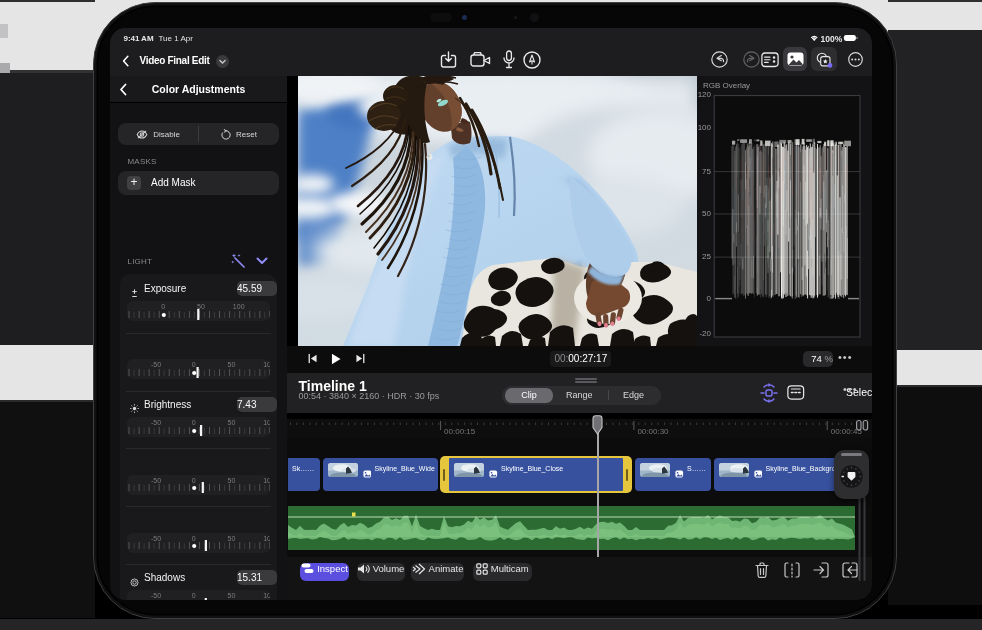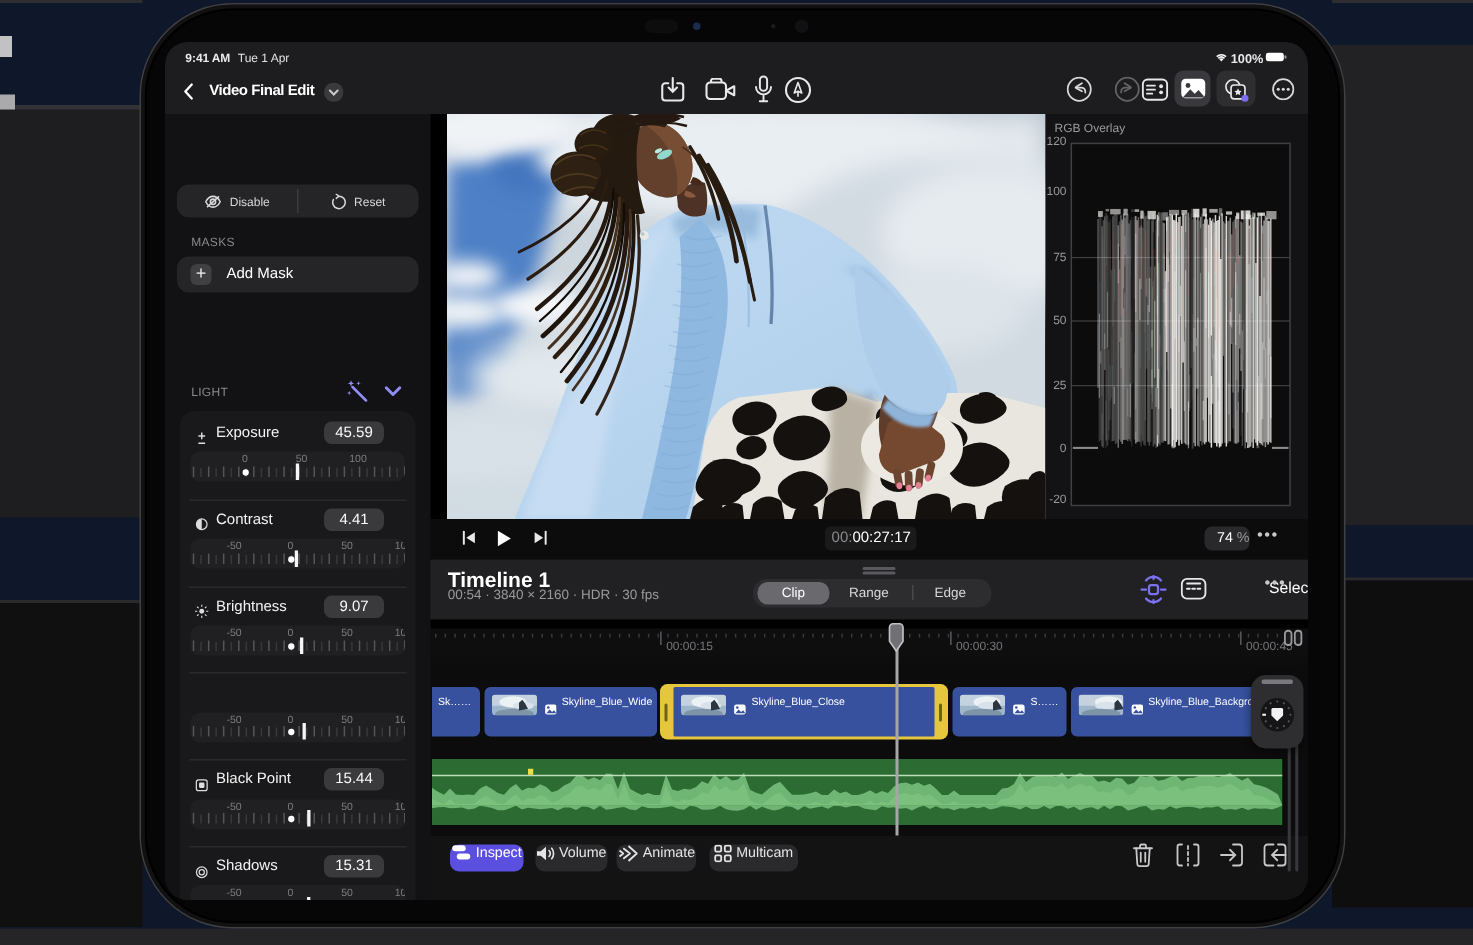--- a/index.html
+++ b/index.html
@@ -5,7 +5,7 @@
 html,body { width:982px; height:630px; background:#000; overflow:hidden;
   font-family:"Liberation Sans", sans-serif; -webkit-font-smoothing:antialiased; }
 .abs { position:absolute; }
-#stage { position:relative; width:982px; height:630px; background:#0f172a; }
+#stage { position:relative; width:982px; height:506px; background:#e5e5e5; }
 
 .bgp { position:absolute; background:#1b1b1d; }
 

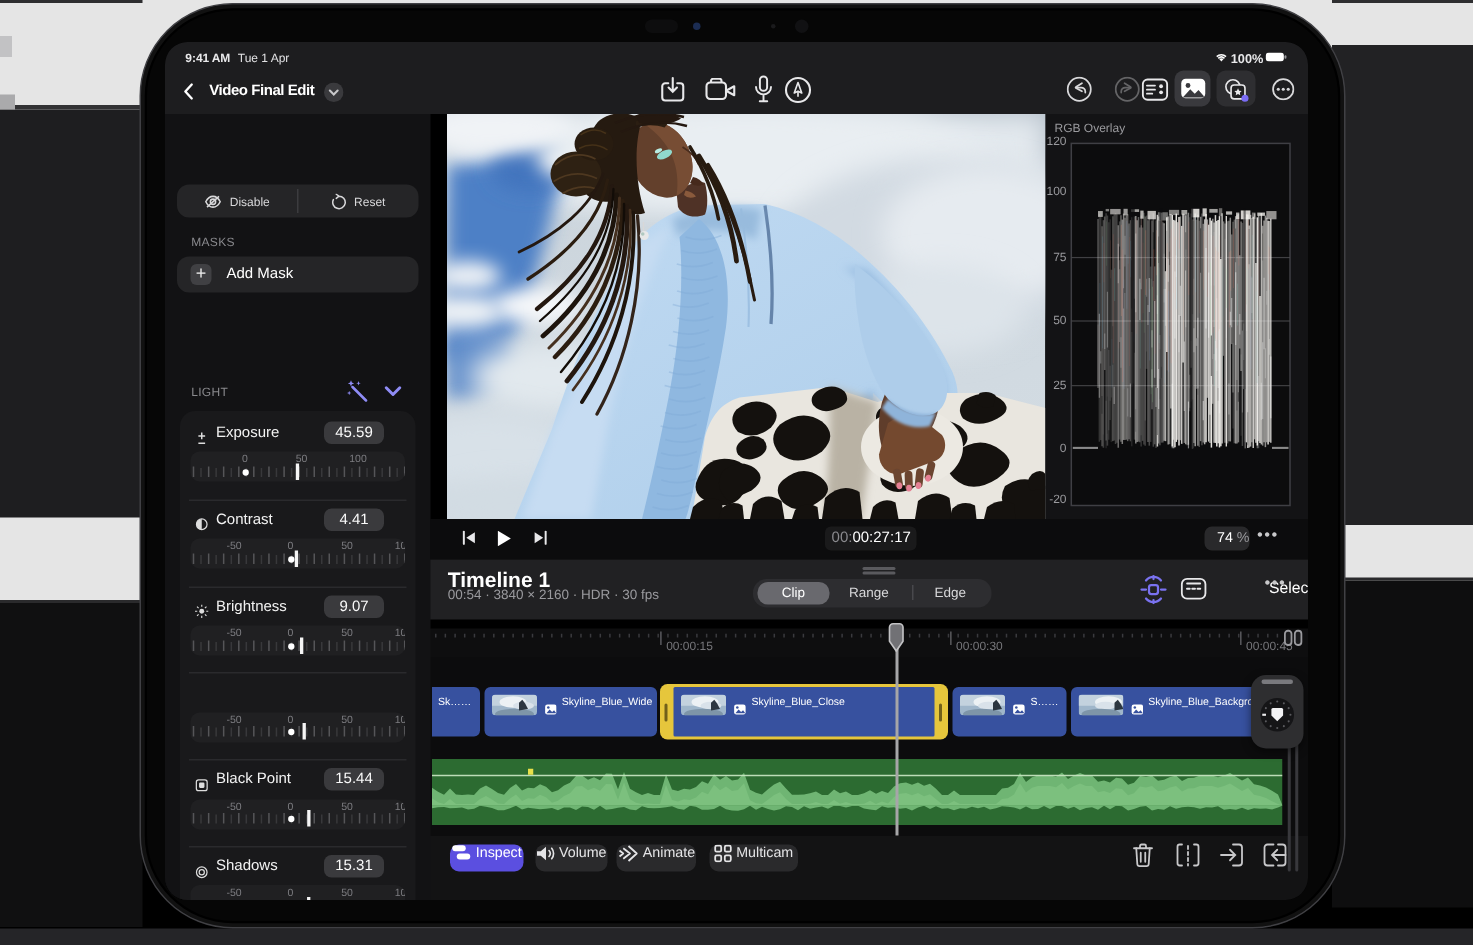--- a/index.html
+++ b/index.html
@@ -210,6 +210,12 @@
 </div>
       </div>
 <div id="lpanel">
+<div id="lphead">
+          <svg class="abs" style="left:9px;top:7px" width="8" height="13" viewBox="0 0 8 13">
+            <path d="M6.5 1.5 L2 6.5 L6.5 11.5" stroke="#fff" stroke-width="1.8" fill="none" stroke-linecap="round" stroke-linejoin="round"></path>
+          </svg>
+          <span class="title">Color Adjustments</span>
+        </div>
 <div class="btn2">
           <div class="half">
 <svg width="12" height="9" viewBox="0 0 15 11">

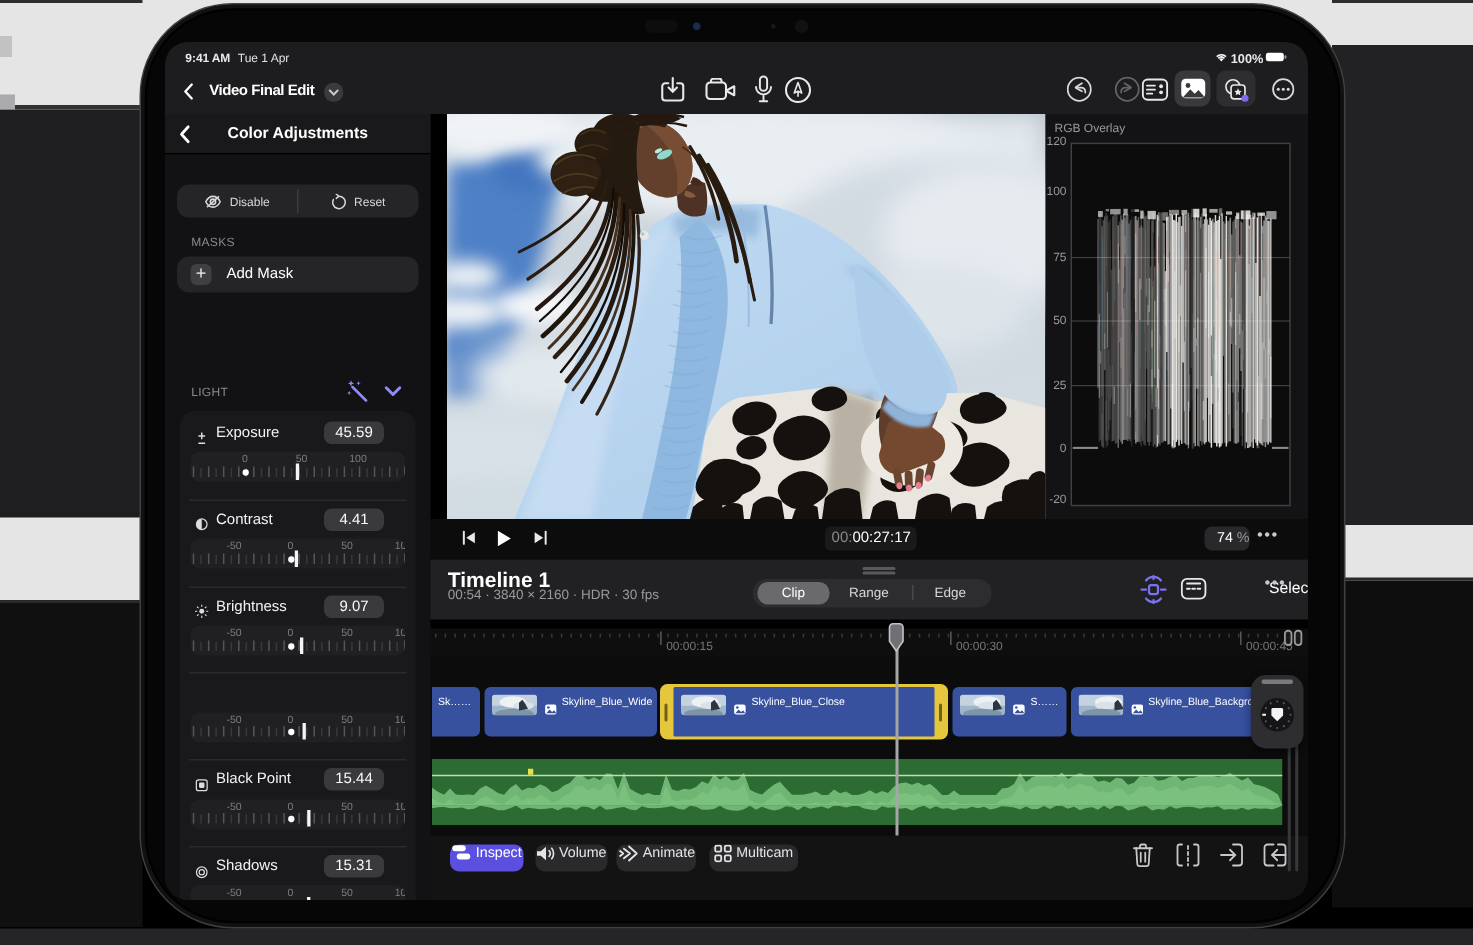--- a/index.html
+++ b/index.html
@@ -40,8 +40,8 @@
 .sicon { position:absolute; left:10px; top:5.5px; }
 .sicon svg { width:9px; height:9px; }
 .sname { position:absolute; left:24px; top:5px; font-size:10px; color:#f2f2f2; }
-.sval { position:absolute; right:21px; top:3px; width:40px; height:15px; background:#3a3a3d; border-radius:5px;
-  color:#fafafa; font-size:10px; text-align:center; line-height:15px; }
+.sval { position:absolute; right:0; top:3px; width:40px; height:15px; background:#3a3a3d; border-radius:5px;
+  color:#fafafa; font-size:10px; line-height:15px; }
 .rwrap { position:absolute; left:6.5px; width:143.5px; height:20px; }
 .rstrip { position:relative; width:143.5px; height:20px; background:#202022; border-radius:6px; overflow:hidden; }
 .rlab { position:absolute; top:2px; width:16px; text-align:center; font-size:7px; color:#7c7c80; }

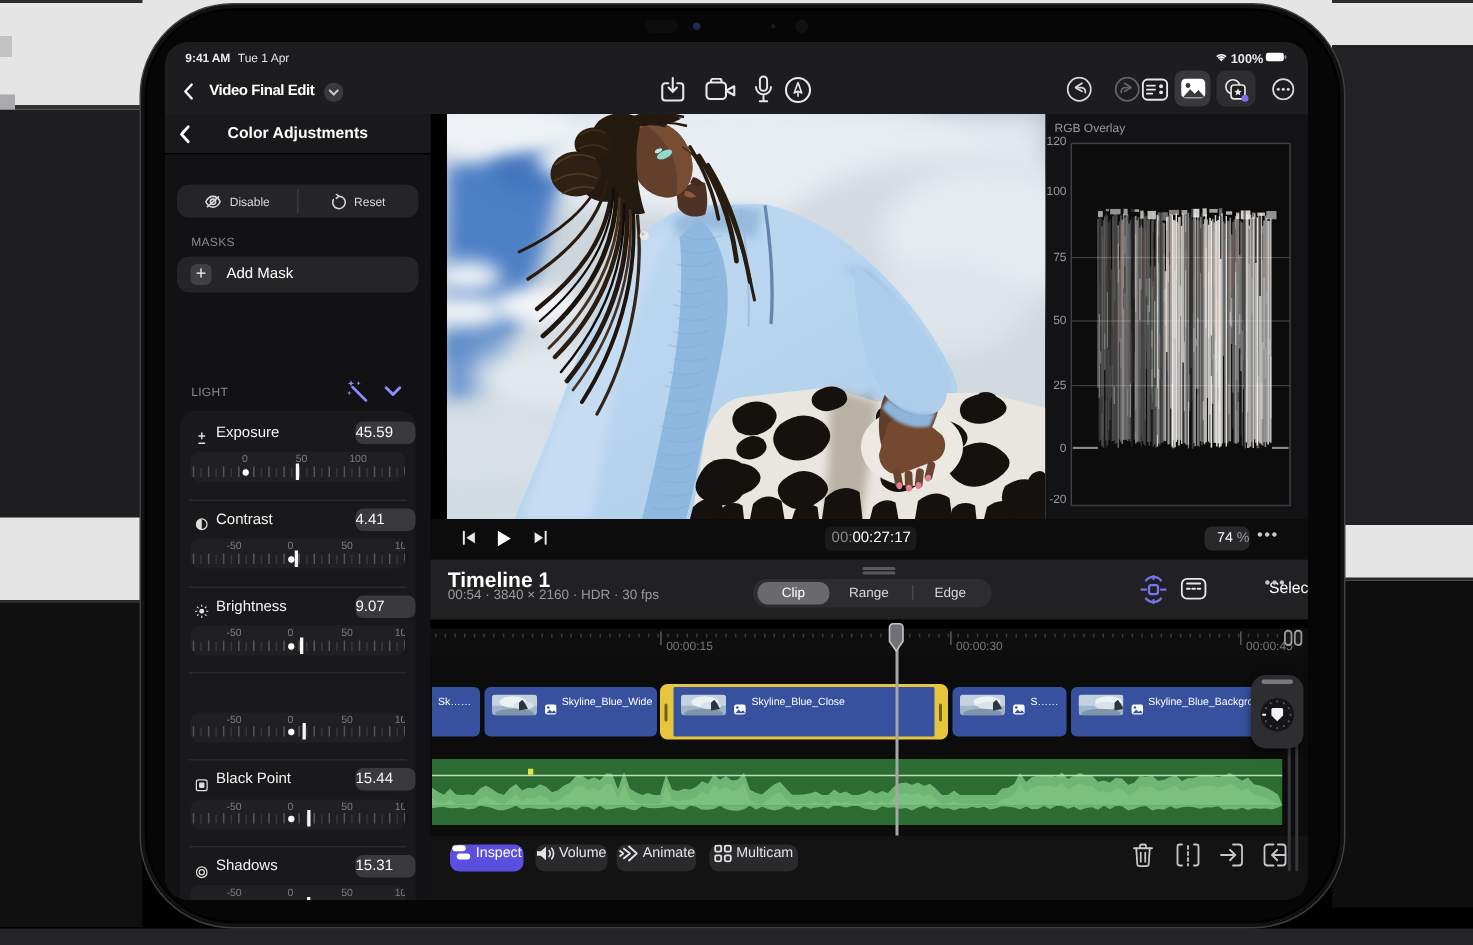--- a/index.html
+++ b/index.html
@@ -297,14 +297,6 @@
             </div>
           </div>
           <div class="sdiv" style="top:58.7px"></div>
-          <div class="srow" style="top:61.9px">
-            <span class="sicon"><svg width="12" height="12" viewBox="0 0 12 12">
-                <circle cx="6" cy="6" r="4.7" stroke="#ddd" stroke-width="1.1" fill="none"></circle>
-                <path d="M6 1.3 A4.7 4.7 0 0 0 6 10.7 Z" fill="#ddd"></path>
-              </svg></span>
-            <span class="sname">Contrast</span>
-            <span class="sval">4.41</span>
-          </div>
           <div class="rwrap" style="top:85.2px">
             <div class="rstrip">
               <span class="rlab" style="left:21.5px">-50</span>

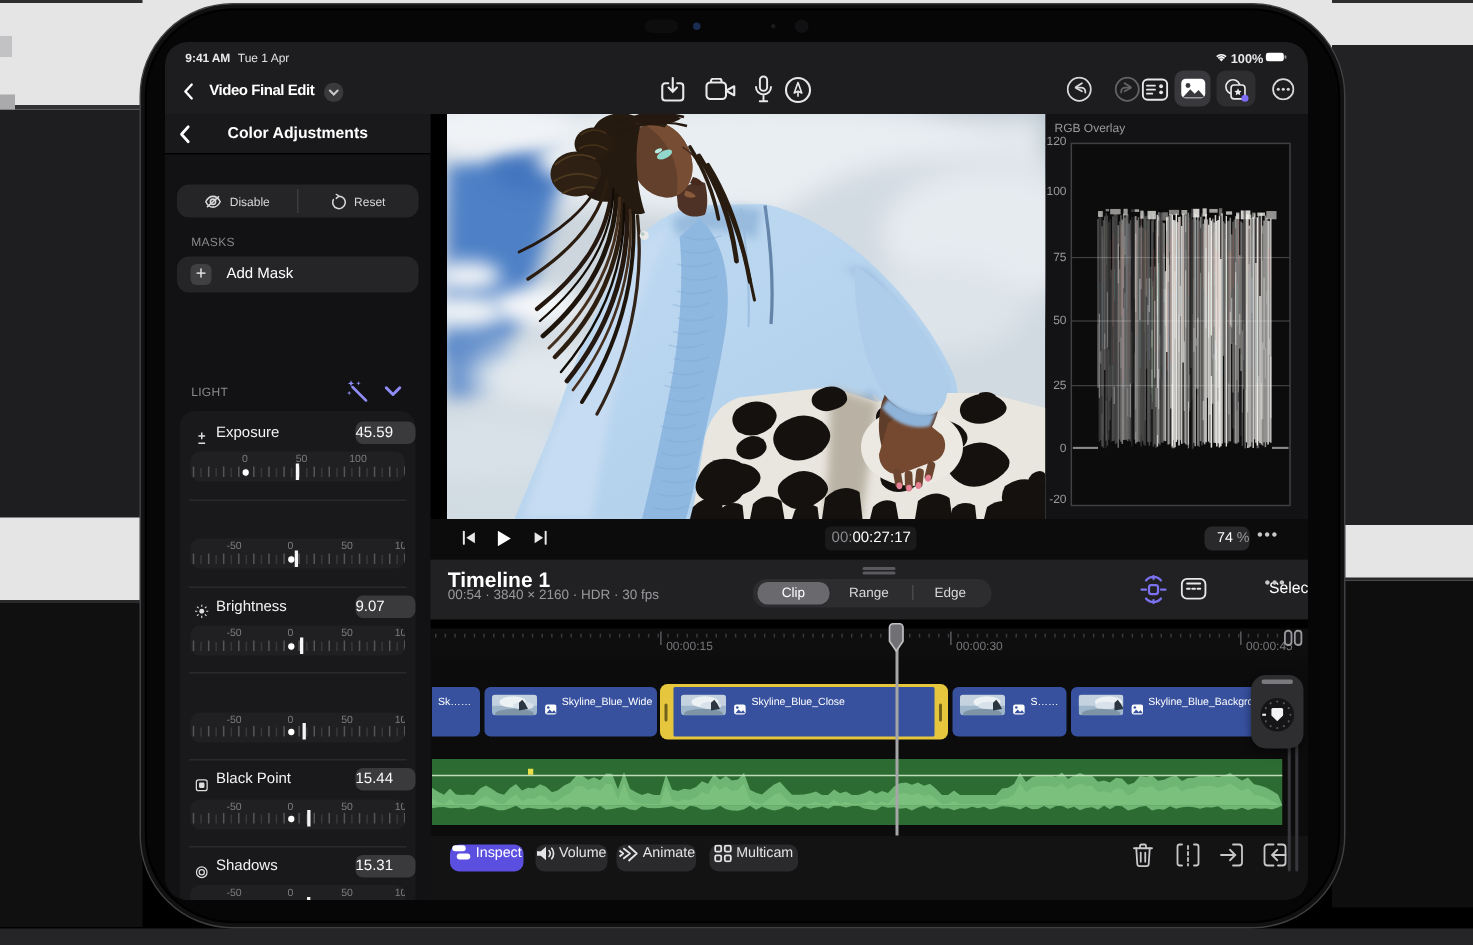--- a/index.html
+++ b/index.html
@@ -347,7 +347,7 @@
                 </g>
               </svg></span>
             <span class="sname">Brightness</span>
-            <span class="sval">9.07</span>
+            <span class="sval">7.43</span>
           </div>
           <div class="rwrap" style="top:143.0px">
             <div class="rstrip">

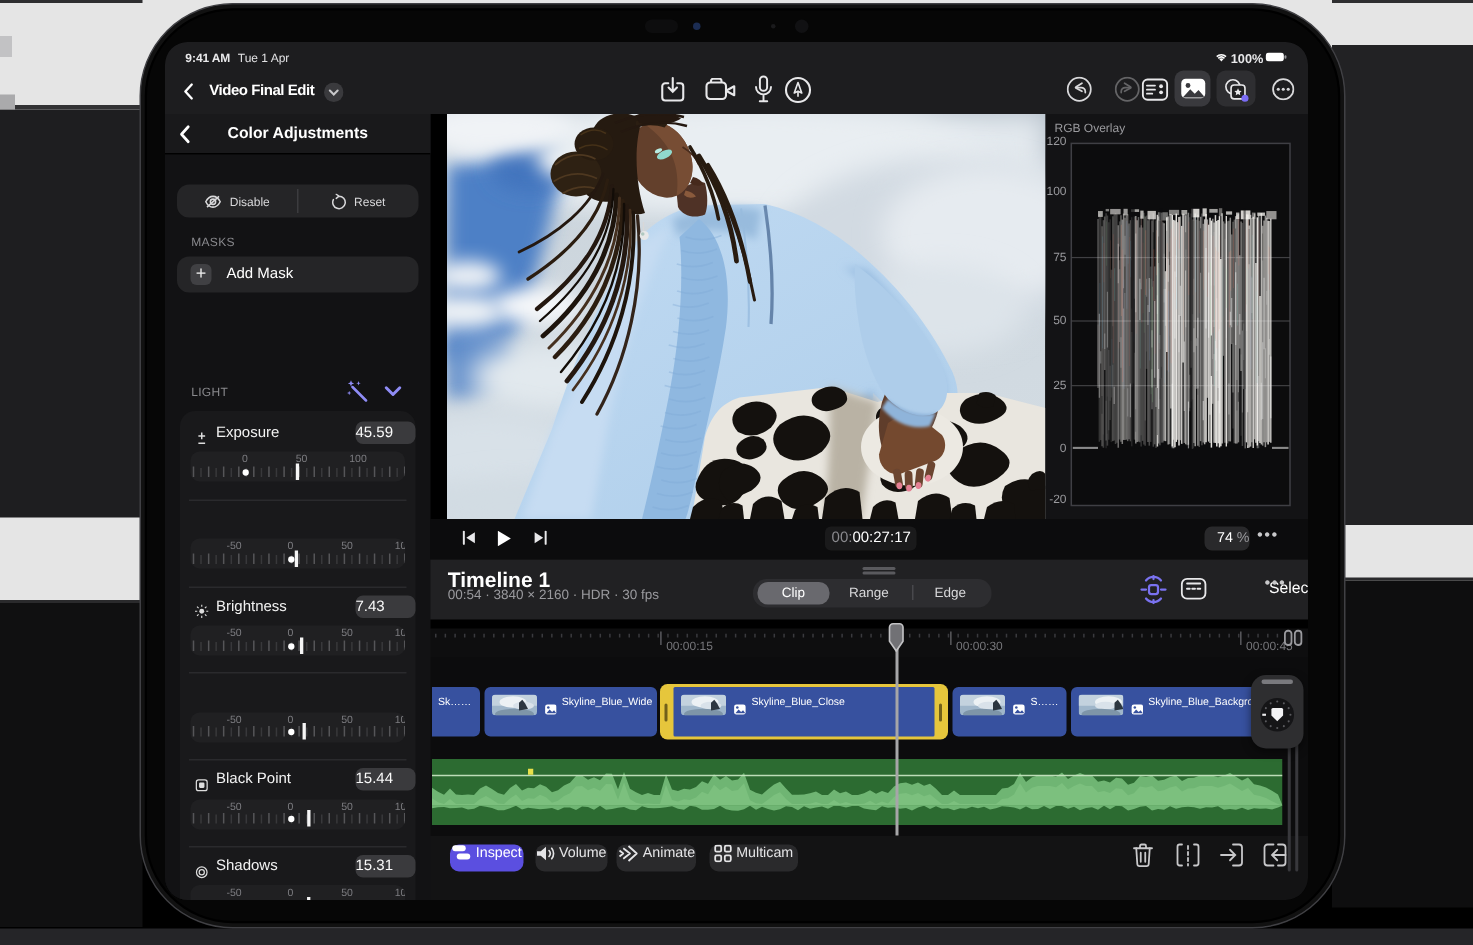--- a/index.html
+++ b/index.html
@@ -433,14 +433,6 @@
             </div>
           </div>
           <div class="sdiv" style="top:232.1px"></div>
-          <div class="srow" style="top:235.3px">
-            <span class="sicon"><svg width="12" height="12" viewBox="0 0 12 12">
-                <rect x="1.2" y="1.2" width="9.6" height="9.6" rx="2" stroke="#ddd" stroke-width="1.1" fill="none"></rect>
-                <rect x="3.6" y="3.6" width="4.8" height="4.8" rx="1" fill="#ddd"></rect>
-              </svg></span>
-            <span class="sname">Black Point</span>
-            <span class="sval">15.44</span>
-          </div>
           <div class="rwrap" style="top:258.6px">
             <div class="rstrip">
               <span class="rlab" style="left:21.5px">-50</span>

